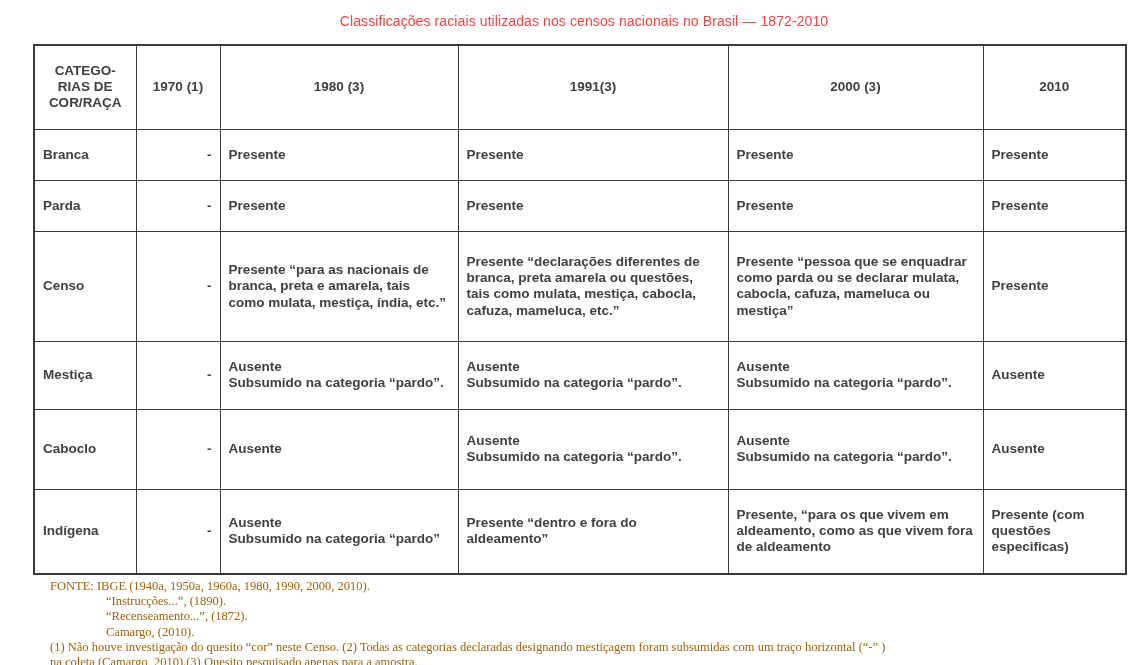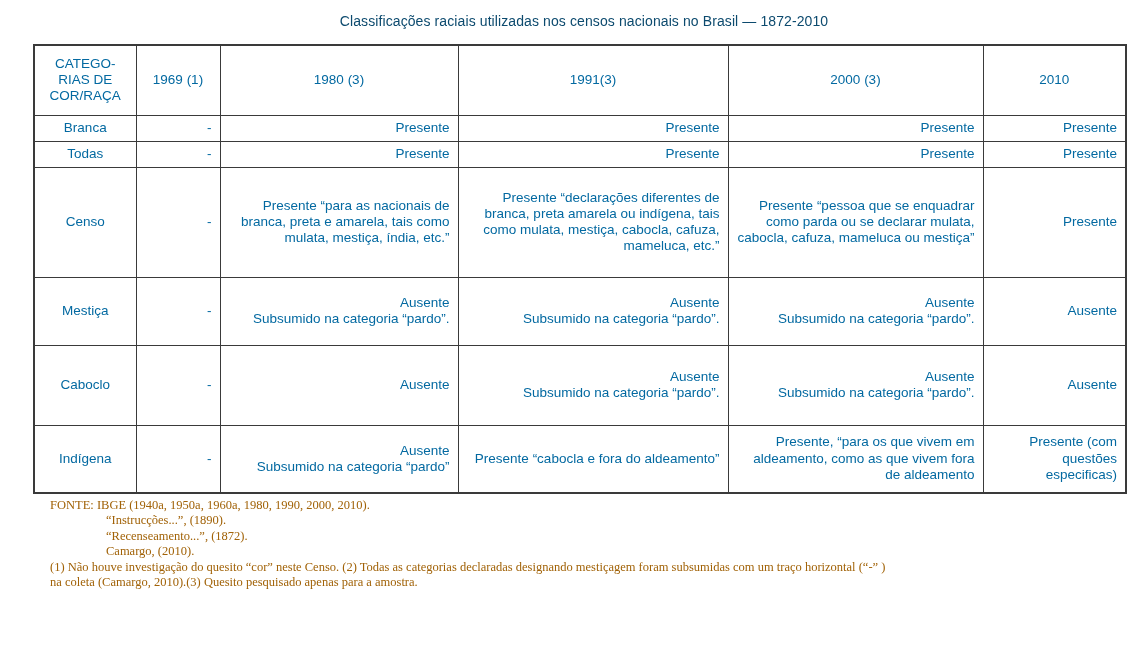--- a/index.html
+++ b/index.html
@@ -23,7 +23,7 @@
     font-size: 14px;
     padding-top: 13px;
     margin: 0 0 0 0;
-    color: #0c4a6e;
+    color: #ef4444;
     letter-spacing: 0.1px;
     padding-left: 28px;
   }

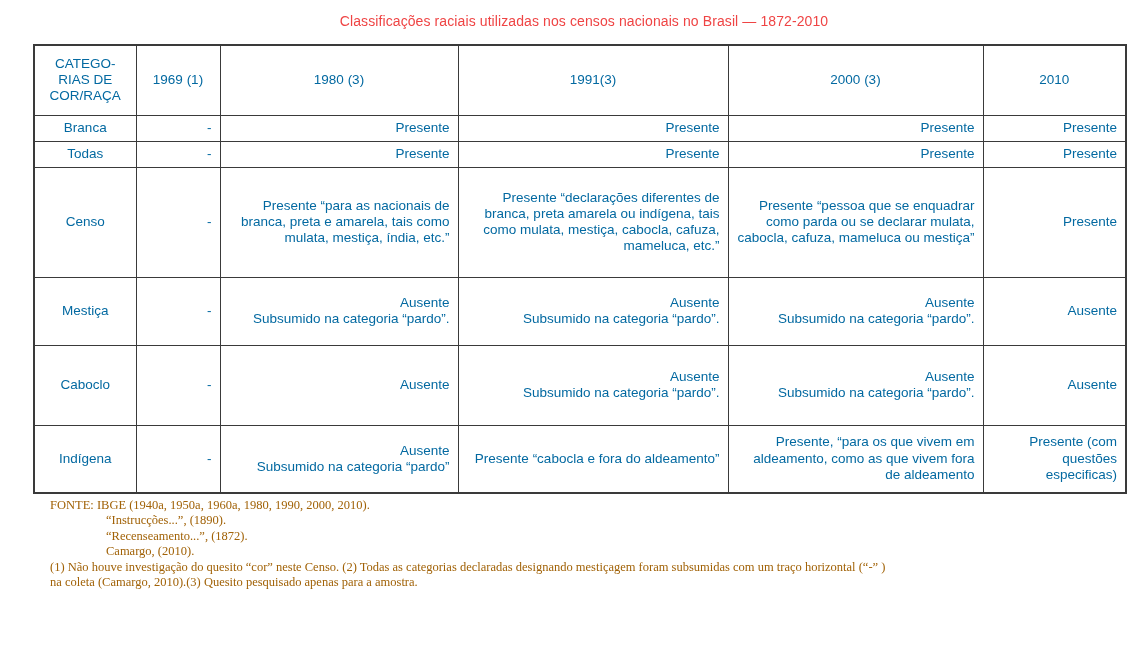--- a/index.html
+++ b/index.html
@@ -37,13 +37,13 @@
   table.census td, table.census th {
     border: 1.5px solid #3a3a3a;
     font-size: 13.5px;
-    font-weight: normal;
+    font-weight: bold;
     line-height: 1.2;
-    padding: 3px 8px;
+    padding: 17px 8px;
     vertical-align: middle;
     white-space: pre-line;
     overflow: hidden;
-    color: #0369a1;
+    color: #404040;
   }
   table.census th {
     text-align: center;

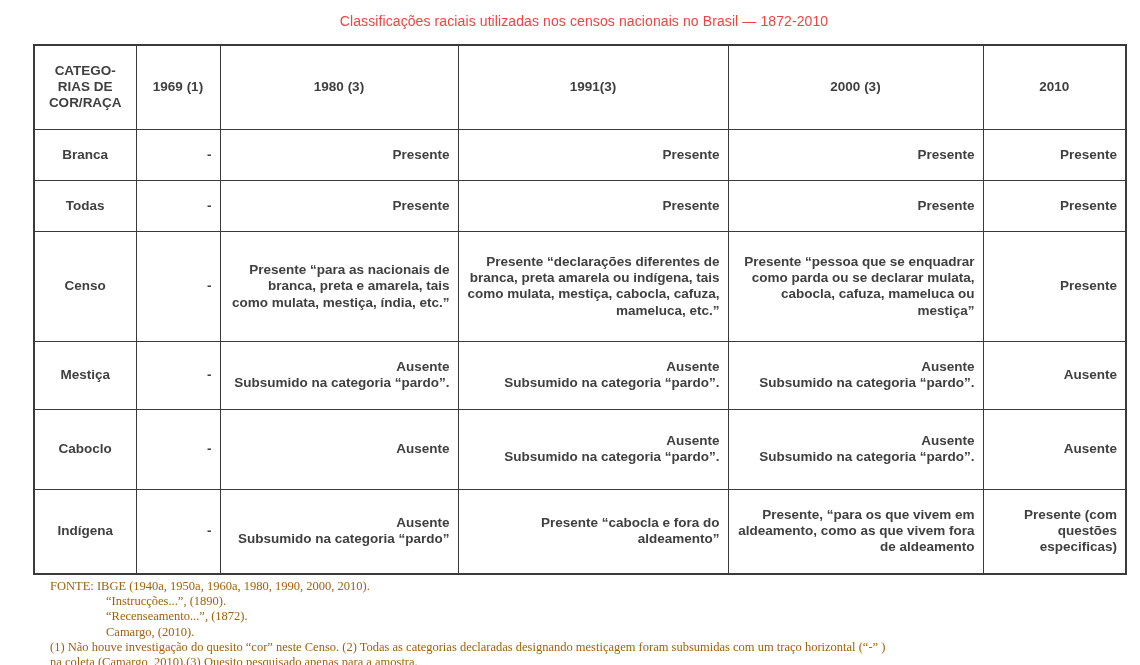--- a/index.html
+++ b/index.html
@@ -110,7 +110,7 @@
         <th>CATEGO-
 RIAS DE
 COR/RAÇA</th>
-        <th>1969 (1)</th>
+        <th>1970 (1)</th>
         <th>1980 (3)</th>
         <th>1991(3)</th>
         <th>2000 (3)</th>

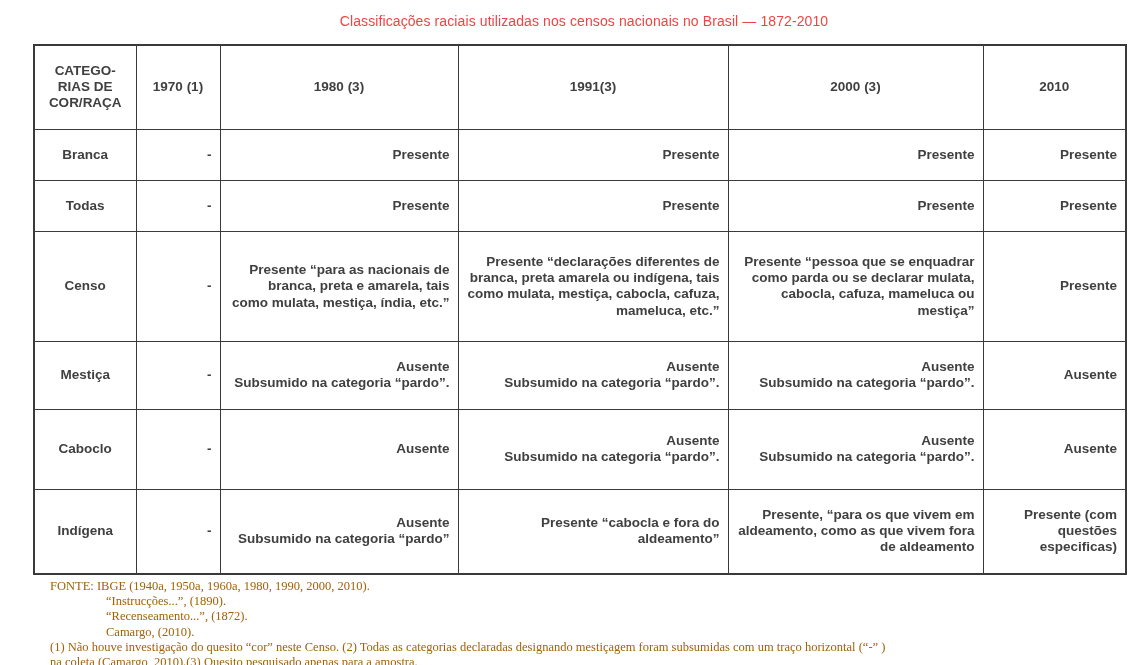--- a/index.html
+++ b/index.html
@@ -49,7 +49,7 @@
     text-align: center;
   }
   td.cat {
-    text-align: center;
+    text-align: left;
   }
   td.dash {
     text-align: right;

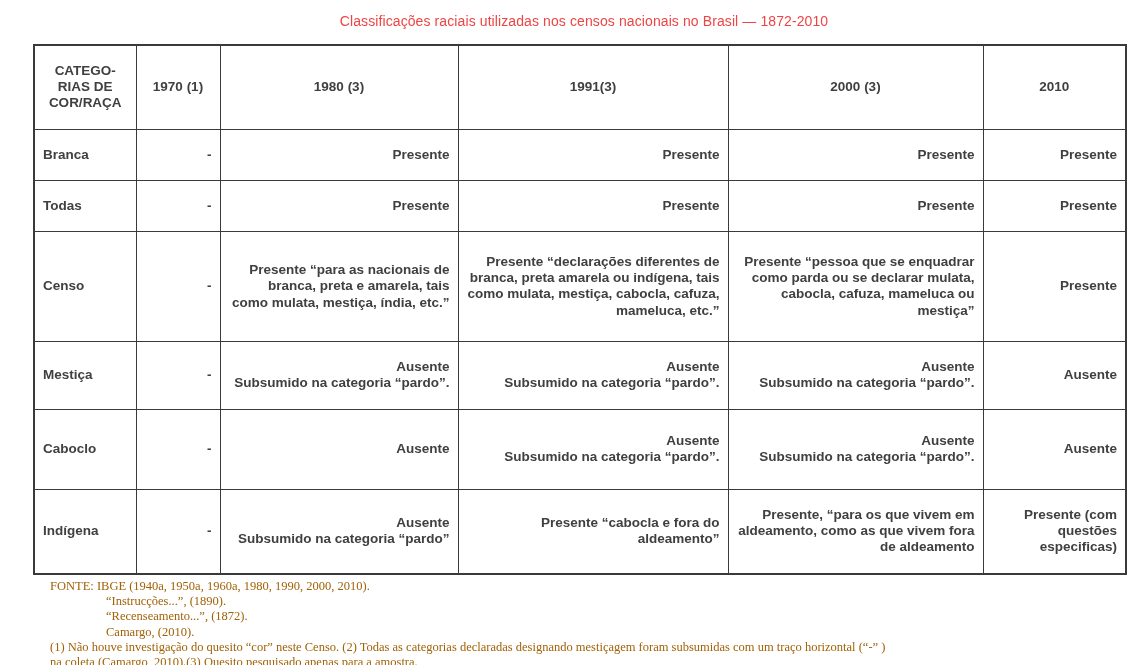--- a/index.html
+++ b/index.html
@@ -58,7 +58,7 @@
     padding-right: 10px;
   }
   td.val {
-    text-align: right;
+    text-align: left;
   }
   
   col.c-cat  { width: 102px; }

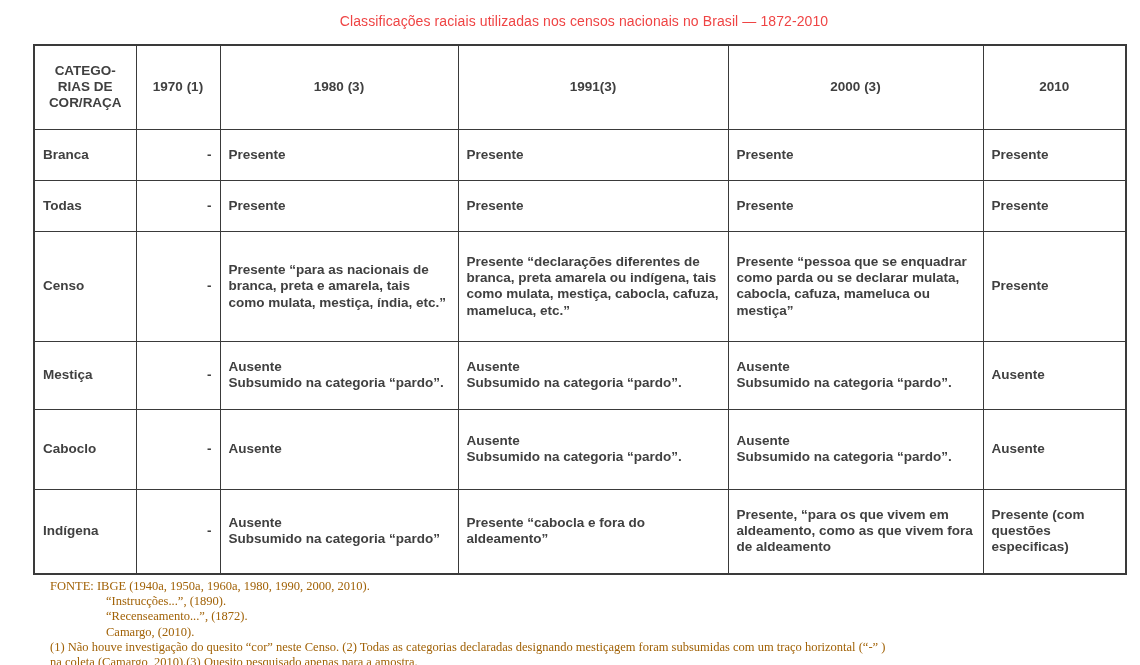--- a/index.html
+++ b/index.html
@@ -127,7 +127,7 @@
       </tr>
 
       <tr class="r-preta">
-        <td class="cat">Todas</td>
+        <td class="cat">Parda</td>
         <td class="dash">-</td>
         <td class="val">Presente</td>
         <td class="val">Presente</td>

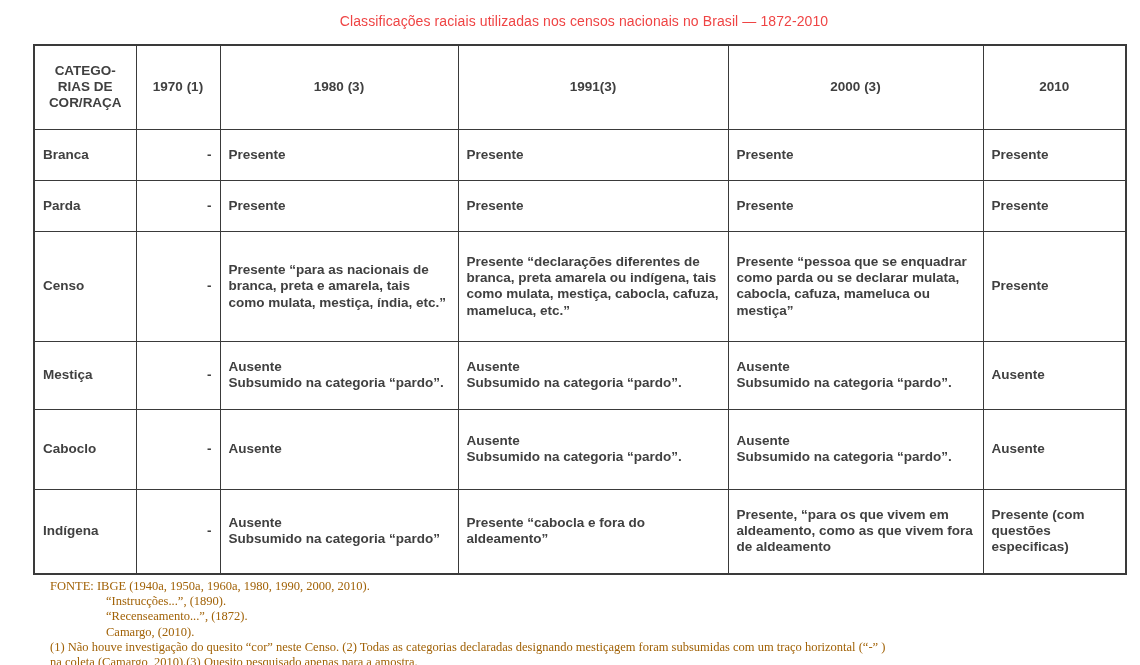--- a/index.html
+++ b/index.html
@@ -139,7 +139,7 @@
         <td class="cat">Censo</td>
         <td class="dash">-</td>
         <td class="val">Presente “para as nacionais de branca, preta e amarela, tais como mulata, mestiça, índia, etc.”</td>
-        <td class="val">Presente “declarações diferentes de branca, preta amarela ou indígena, tais como mulata, mestiça, cabocla, cafuza, mameluca, etc.”</td>
+        <td class="val">Presente “declarações diferentes de branca, preta amarela ou questões, tais como mulata, mestiça, cabocla, cafuza, mameluca, etc.”</td>
         <td class="val">Presente “pessoa que se enquadrar como parda ou se declarar mulata, cabocla, cafuza, mameluca ou mestiça”</td>
         <td class="val">Presente</td>
       </tr>

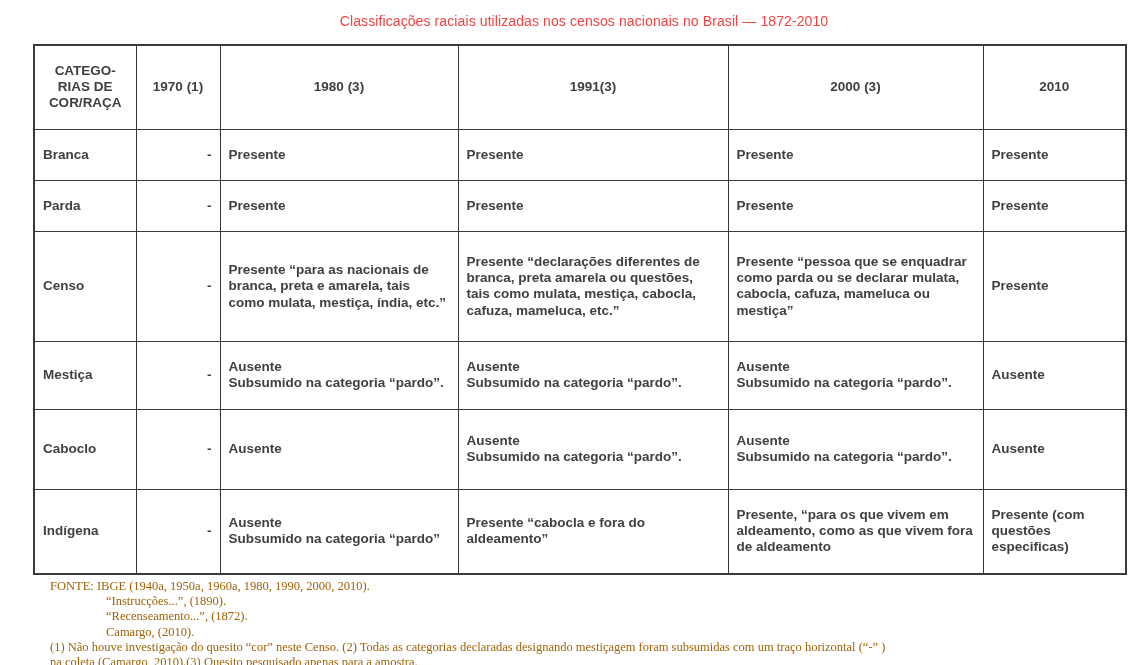--- a/index.html
+++ b/index.html
@@ -173,7 +173,7 @@
         <td class="dash">-</td>
         <td class="val">Ausente
 Subsumido na categoria “pardo”</td>
-        <td class="val">Presente “cabocla e fora do aldeamento”</td>
+        <td class="val">Presente “dentro e fora do aldeamento”</td>
         <td class="val">Presente, “para os que vivem em aldeamento, como as que vivem fora de aldeamento</td>
         <td class="val">Presente (com questões especificas)</td>
       </tr>

